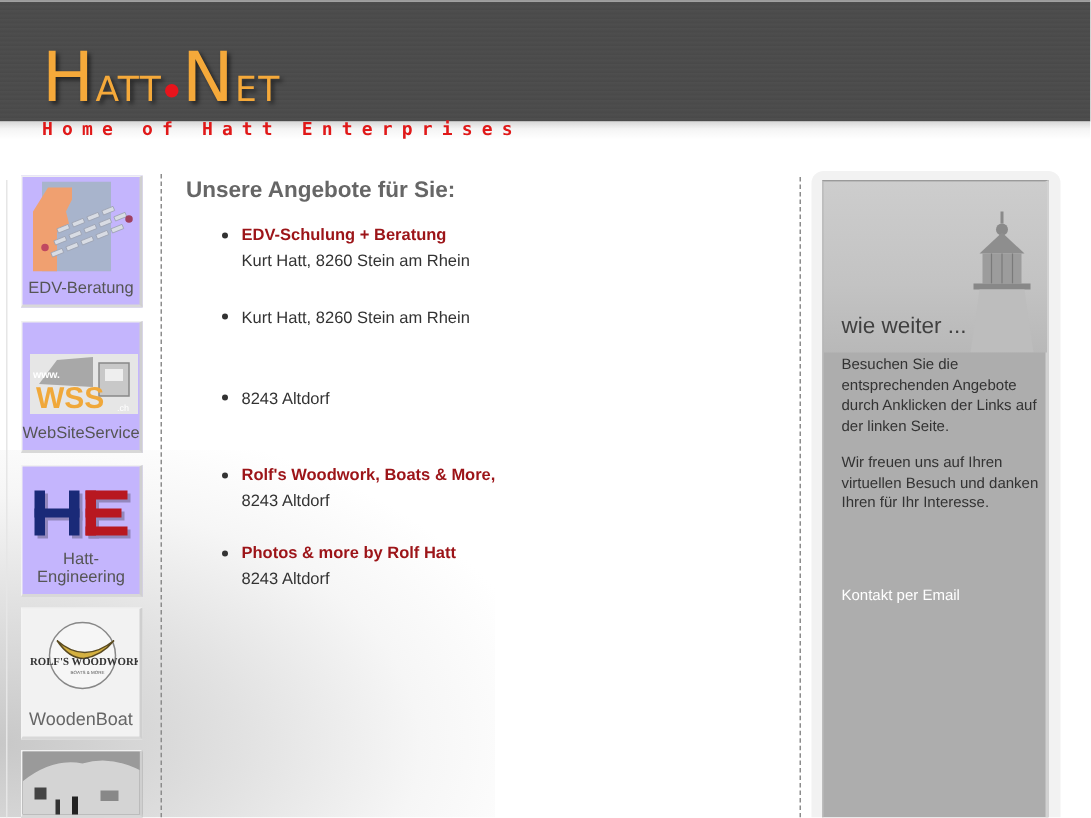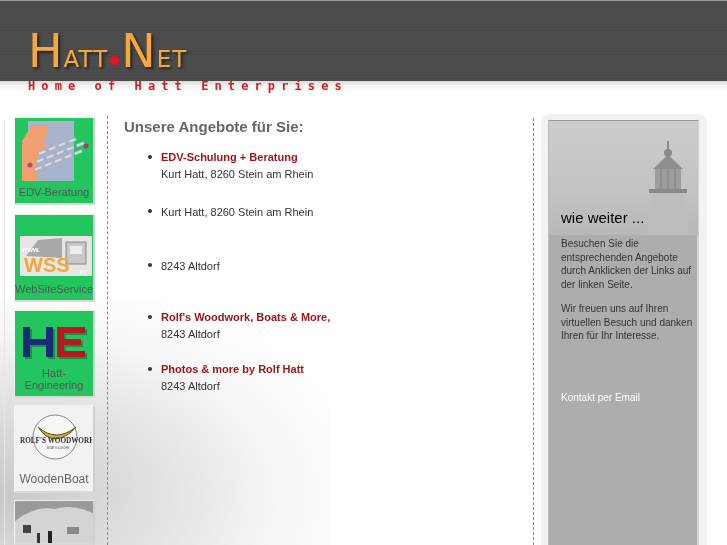--- a/index.html
+++ b/index.html
@@ -28,7 +28,7 @@
 
   
   .nav-line { position: absolute; left: 4px; top: 120px; width: 1px; height: 425px; background: #e6e6e6; }
-  .nav-card { position: absolute; left: 14px; width: 81px; height: 88px; background: #22c55e;
+  .nav-card { position: absolute; left: 14px; width: 81px; height: 88px; background: #c4b5fd;
     border-right: 2px solid #cfcfcf; border-bottom: 2px solid #d8d8d8; border-top: 1px solid #f0f0f0; border-left: 1px solid #f4f4f4;
     cursor: pointer; overflow: hidden; }
   .nav-card .label { position: absolute; left: 0; width: 78px; bottom: 5px; text-align: center; font-size: 11px; color: #555; }

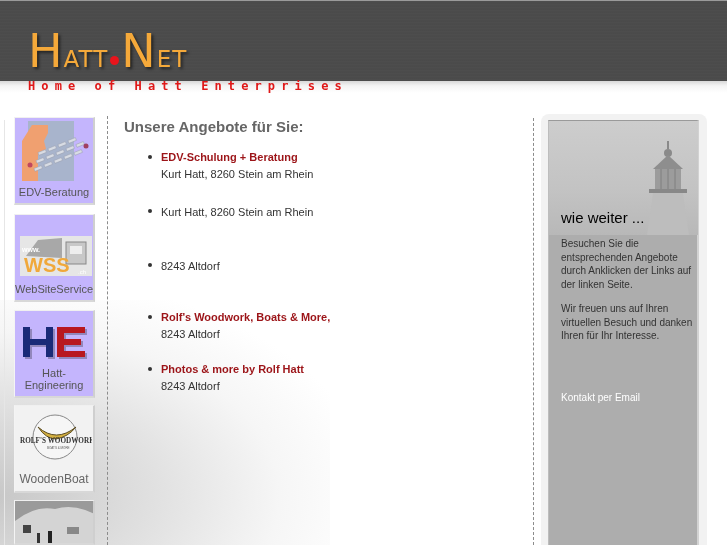--- a/index.html
+++ b/index.html
@@ -60,7 +60,7 @@
   .rbox-photo { position: absolute; left: 0; top: 0; width: 149px; height: 114px;
     background: linear-gradient(180deg, #cdcdcd 0%, #c3c3c3 60%, #b8b8b8 100%); overflow: hidden; }
   .lighthouse { position: absolute; left: 96px; top: 18px; width: 52px; height: 96px; }
-  .rbox h2 { position: absolute; left: 12px; top: 88px; font-size: 15px; font-weight: normal; color: #000000; }
+  .rbox h2 { position: absolute; left: 12px; top: 88px; font-size: 15px; font-weight: normal; color: #404040; }
   .rbox .para { position: absolute; left: 12px; font-size: 10px; color: #333; line-height: 13.5px; width: 132px; }
   .rbox .p1 { top: 116px; }
   .rbox .p2 { top: 181px; }

